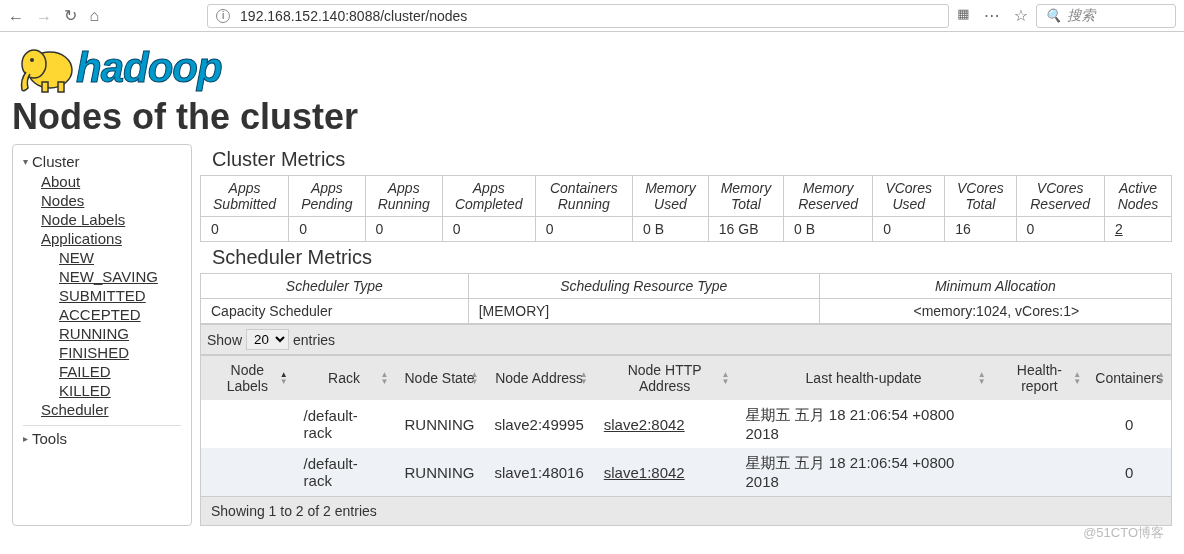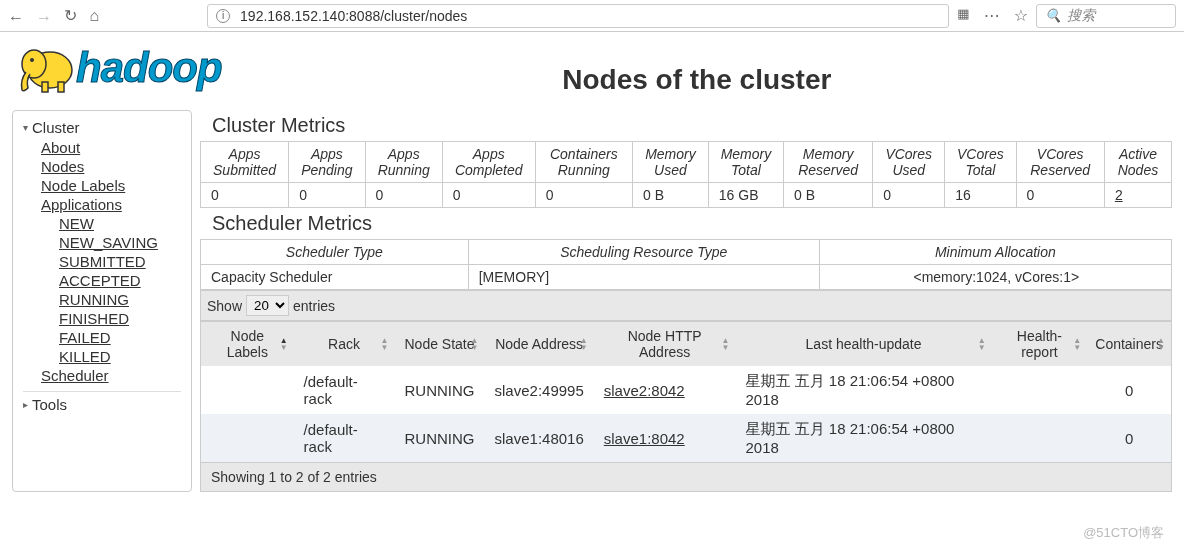--- a/index.html
+++ b/index.html
@@ -12,7 +12,7 @@
 .right-icons { display: flex; gap: 14px; color: #666; font-size: 16px; }
 .search-box { border: 1px solid #ccc; border-radius: 3px; padding: 2px 8px; display: flex; align-items: center; gap: 6px; color: #888; width: 140px; height: 24px; font-style: italic; }
 .page-content { padding: 8px 12px 0 12px; }
-.header-row { display: flex; align-items: flex-end; justify-content: space-between; margin-bottom: 14px; }
+.header-row { display: flex; align-items: flex-start; justify-content: space-between; margin-bottom: 6px; flex-direction: column; }
 .page-title { font-size: 28px; font-weight: bold; color: #333; flex: 1; text-align: center; }
 .logo { display: flex; align-items: center; }
 .logo-text { font-family: Arial, sans-serif; font-size: 42px; font-weight: bold; font-style: italic; color: #0099cc; -webkit-text-stroke: 1px #004466; letter-spacing: -1px; margin-left: -8px; }

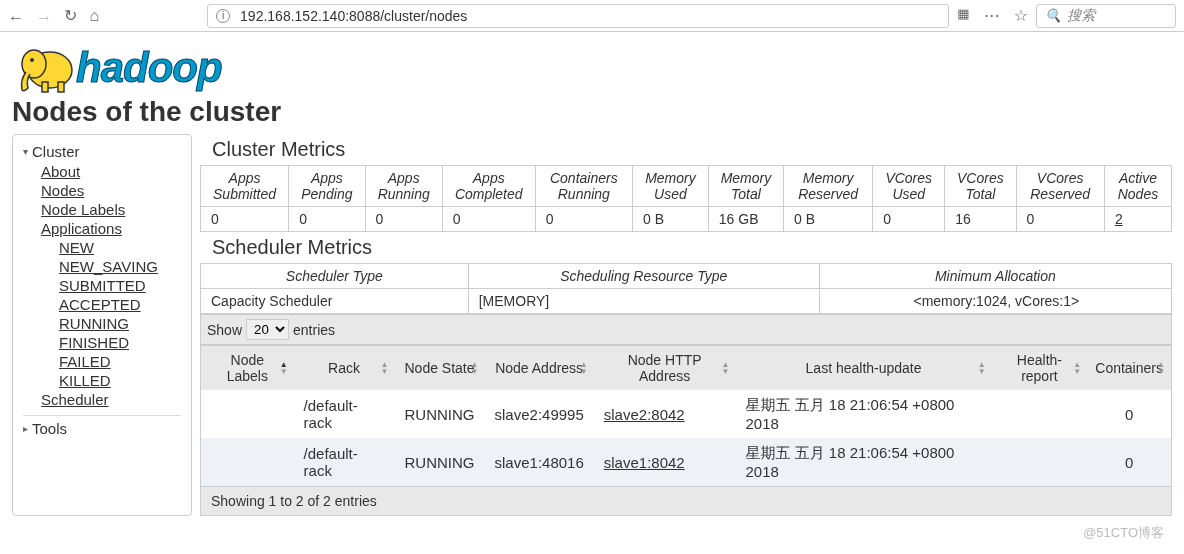--- a/index.html
+++ b/index.html
@@ -13,7 +13,7 @@
 .search-box { border: 1px solid #ccc; border-radius: 3px; padding: 2px 8px; display: flex; align-items: center; gap: 6px; color: #888; width: 140px; height: 24px; font-style: italic; }
 .page-content { padding: 8px 12px 0 12px; }
 .header-row { display: flex; align-items: flex-start; justify-content: space-between; margin-bottom: 6px; flex-direction: column; }
-.page-title { font-size: 28px; font-weight: bold; color: #333; flex: 1; text-align: center; }
+.page-title { font-size: 36px; font-weight: bold; color: #333; flex: 1; text-align: center; }
 .logo { display: flex; align-items: center; }
 .logo-text { font-family: Arial, sans-serif; font-size: 42px; font-weight: bold; font-style: italic; color: #0099cc; -webkit-text-stroke: 1px #004466; letter-spacing: -1px; margin-left: -8px; }
 .layout { display: flex; gap: 8px; }

